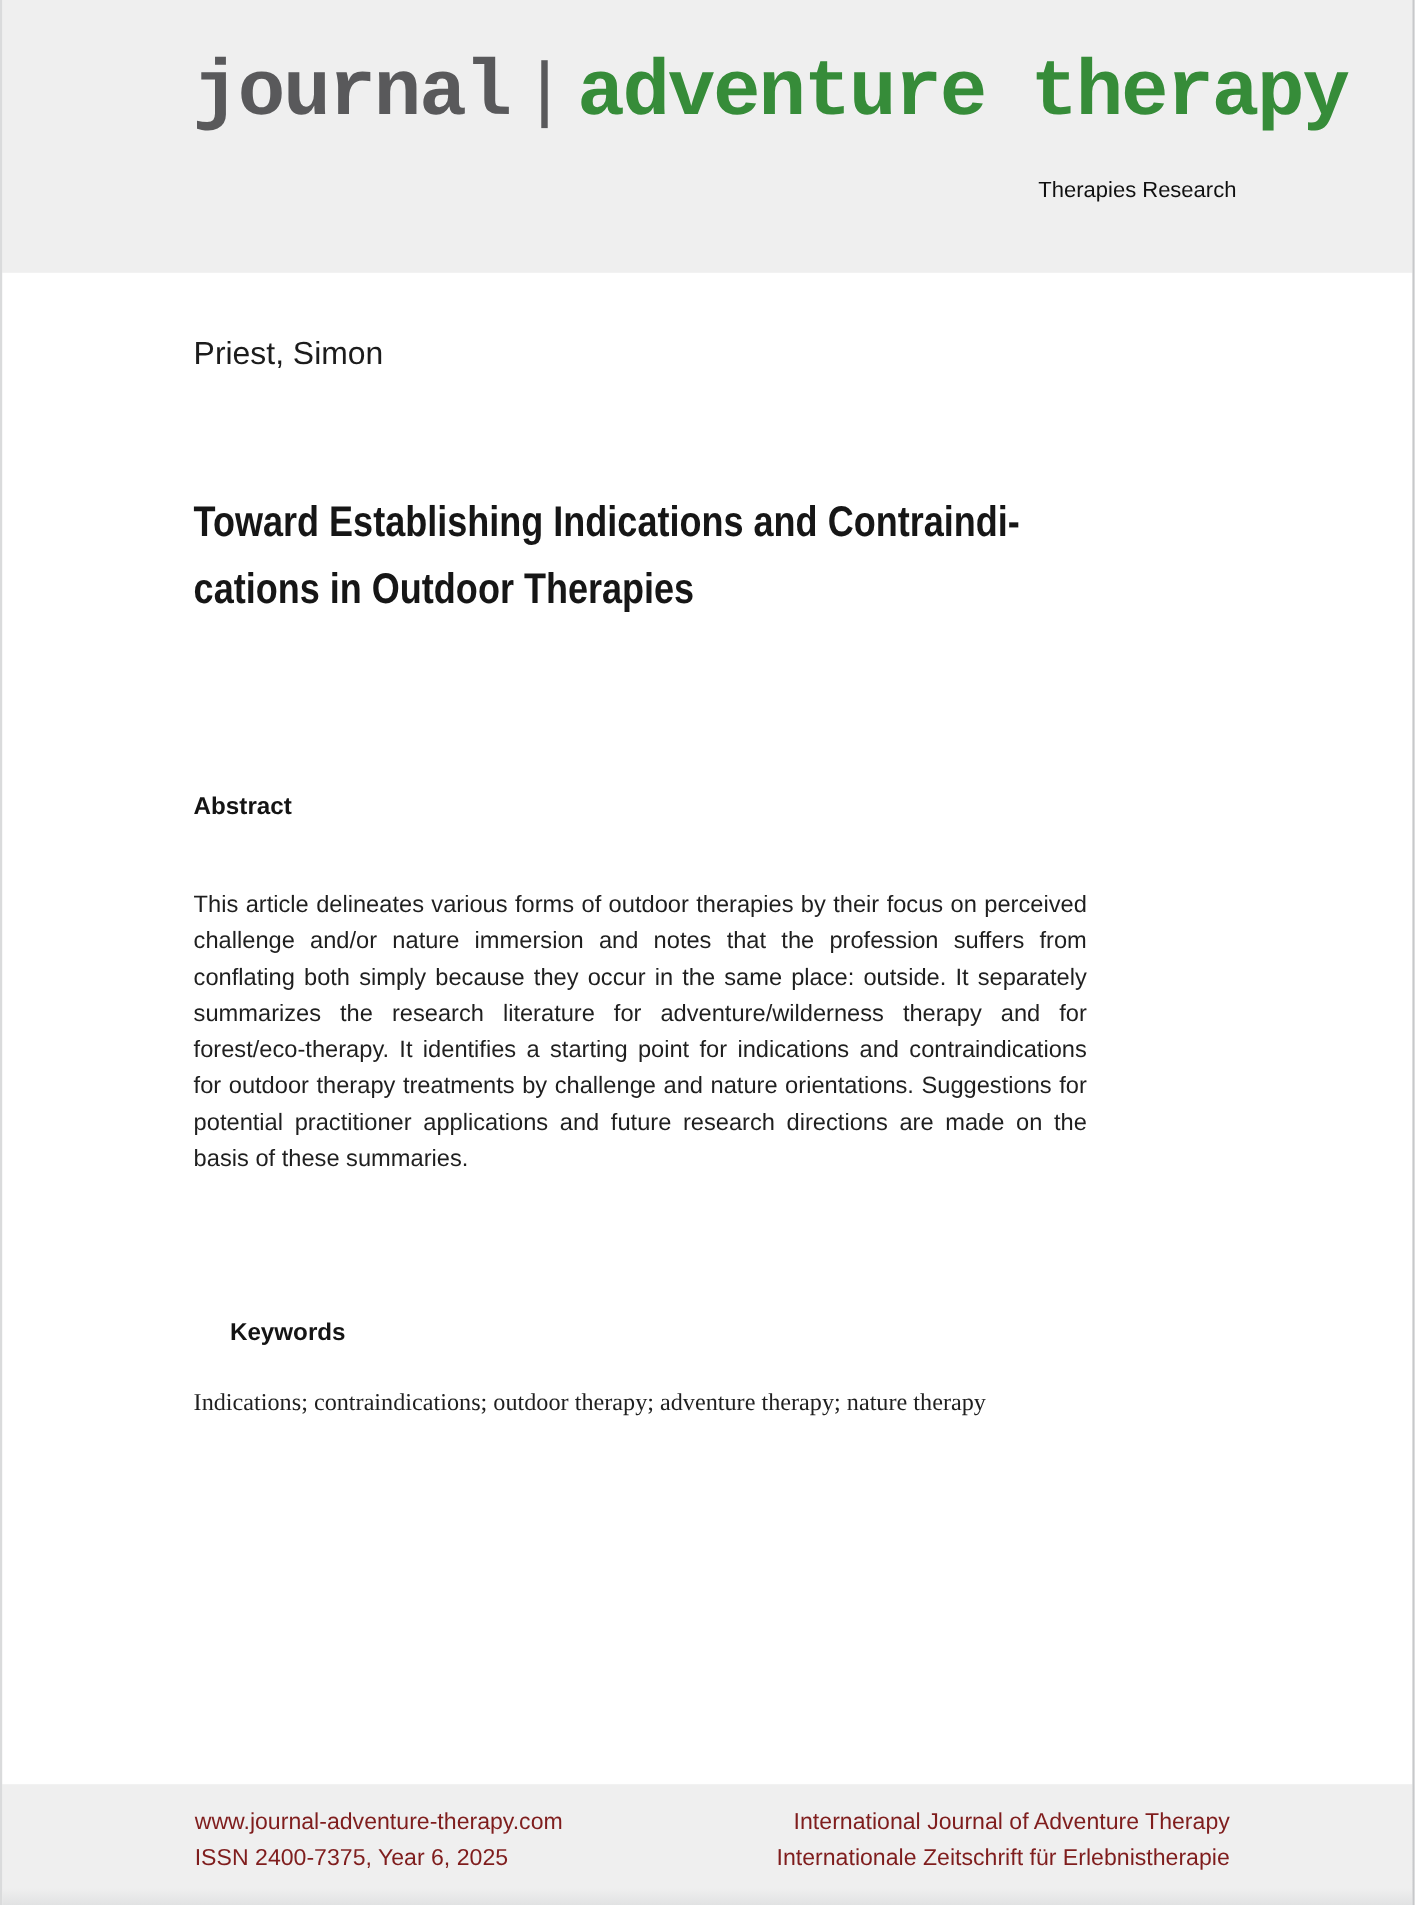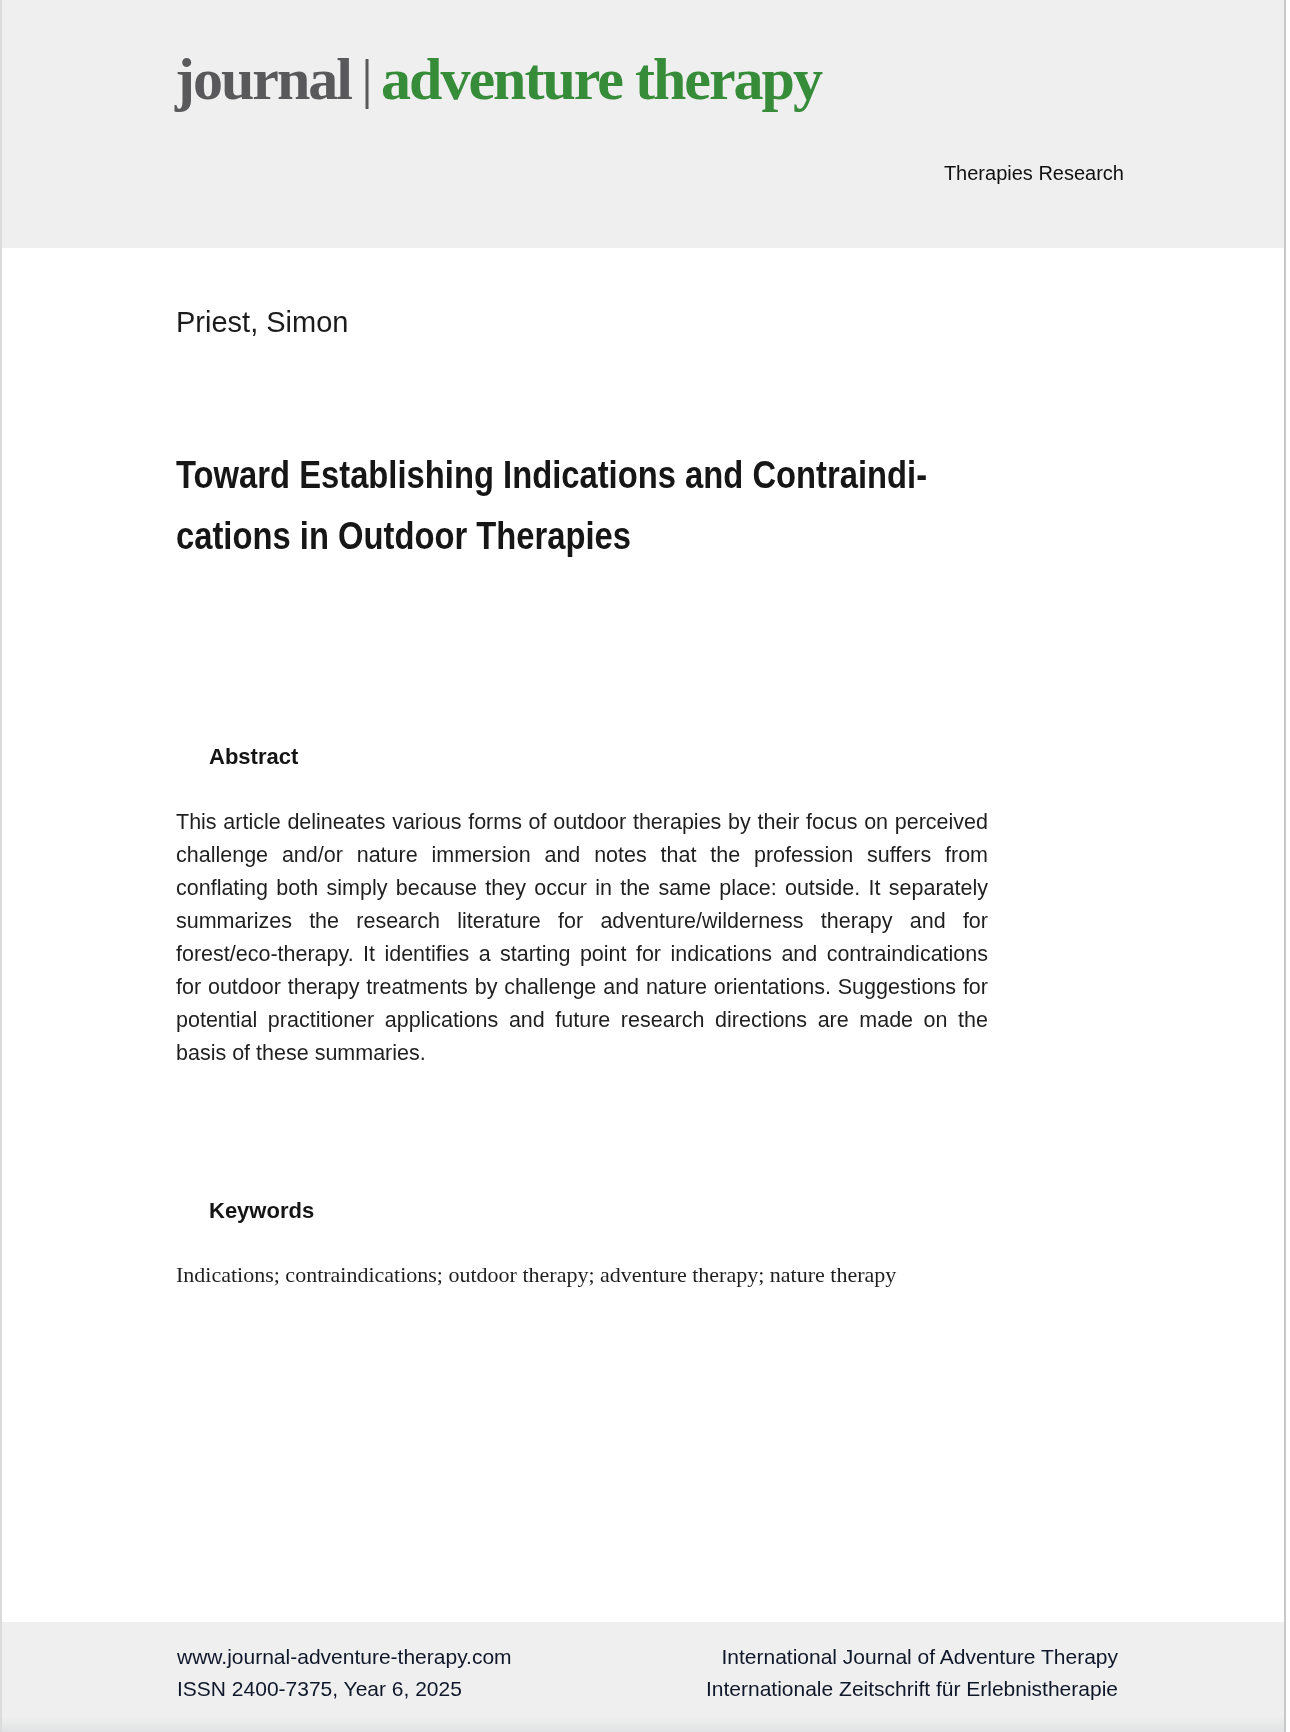--- a/index.html
+++ b/index.html
@@ -30,9 +30,9 @@
   }
   .logo {
     position: absolute; left: 173px; top: 46px;
-    font-family: Liberation Serif, serif;
+    font-family: Liberation Mono, monospace;
     font-weight: 700;
-    font-size: 60px;
+    font-size: 72px;
     line-height: 1.1;
     letter-spacing: -2px;
     white-space: nowrap;

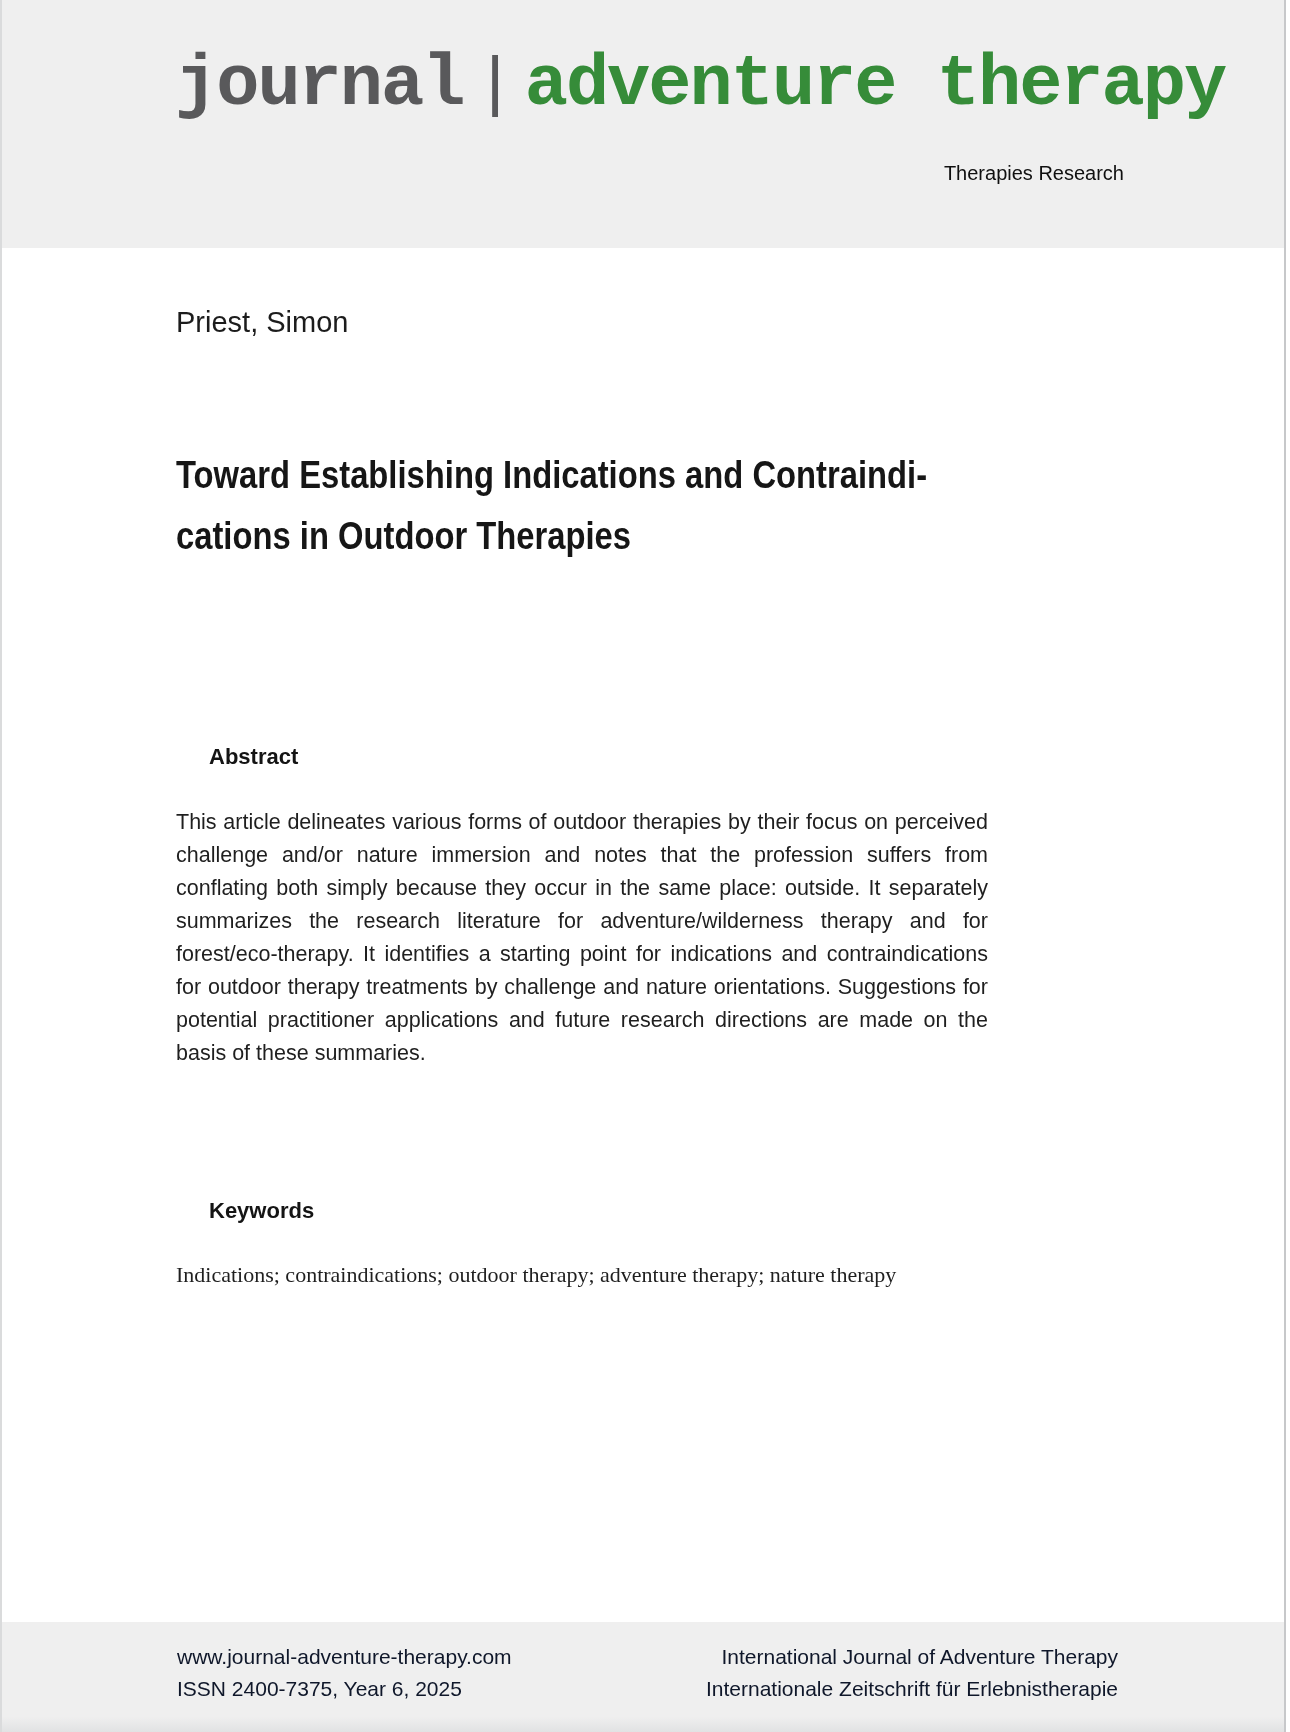--- a/index.html
+++ b/index.html
@@ -67,7 +67,7 @@
     position: absolute; left: 176px;
     font-size: 22px; font-weight: 700; color: #141414;
   }
-  .abstract-heading { top: 744px; margin-left: 33px; }
+  .abstract-heading { top: 720px; }
   .keywords-heading { top: 1198px; margin-left: 33px; }
   .abstract-body {
     position: absolute; left: 176px; top: 806px; width: 812px;

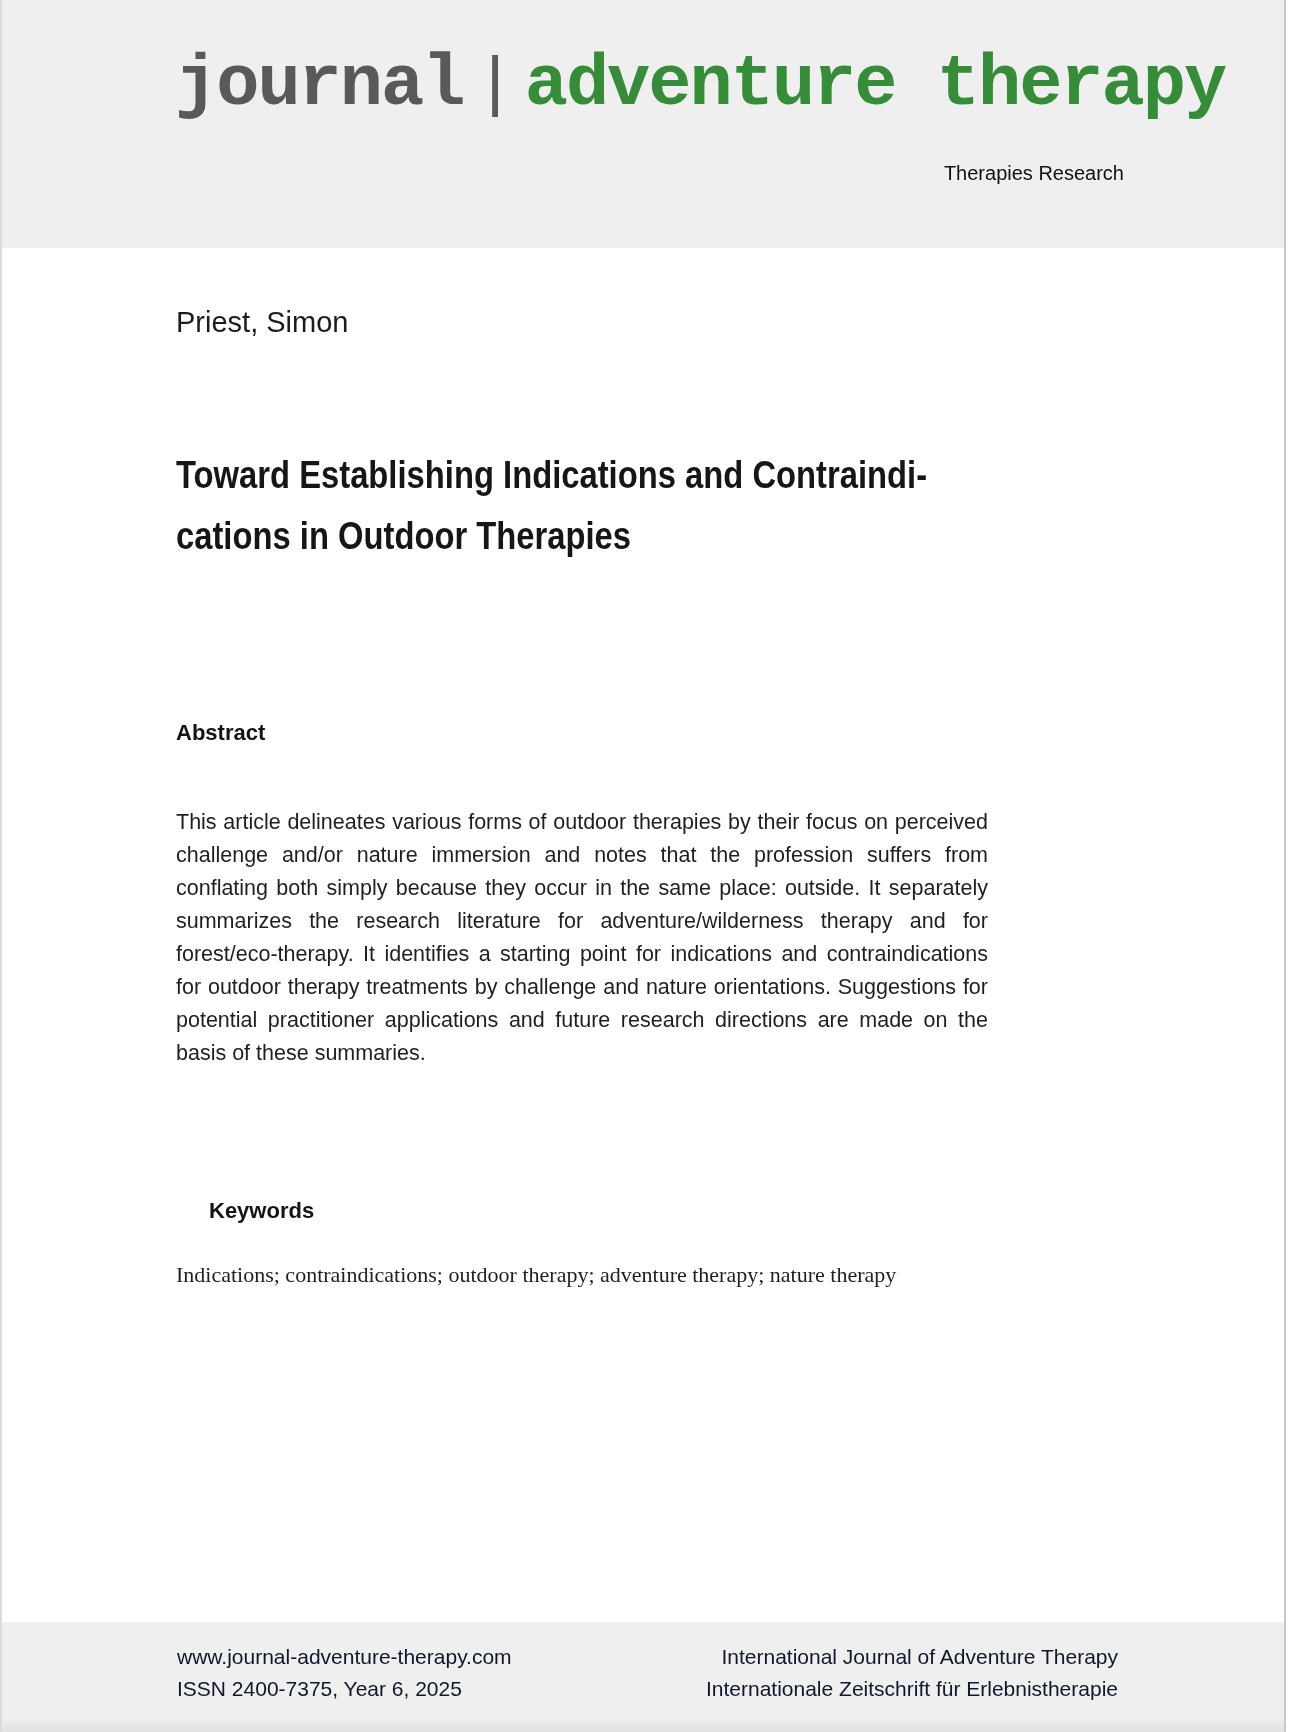--- a/index.html
+++ b/index.html
@@ -80,7 +80,7 @@
   }
   .footer-col {
     position: absolute; top: 1641px;
-    font-size: 21px; line-height: 32px; color: #0f172a;
+    font-size: 21px; line-height: 32px; color: #7f1d1d;
   }
   .footer-left { left: 177px; }
   .footer-right { right: 172px; text-align: right; }

